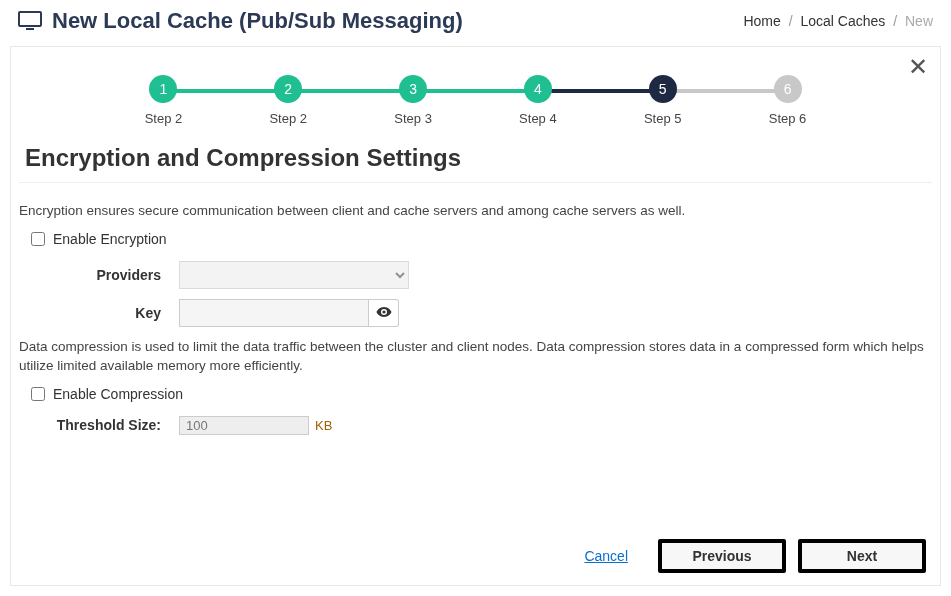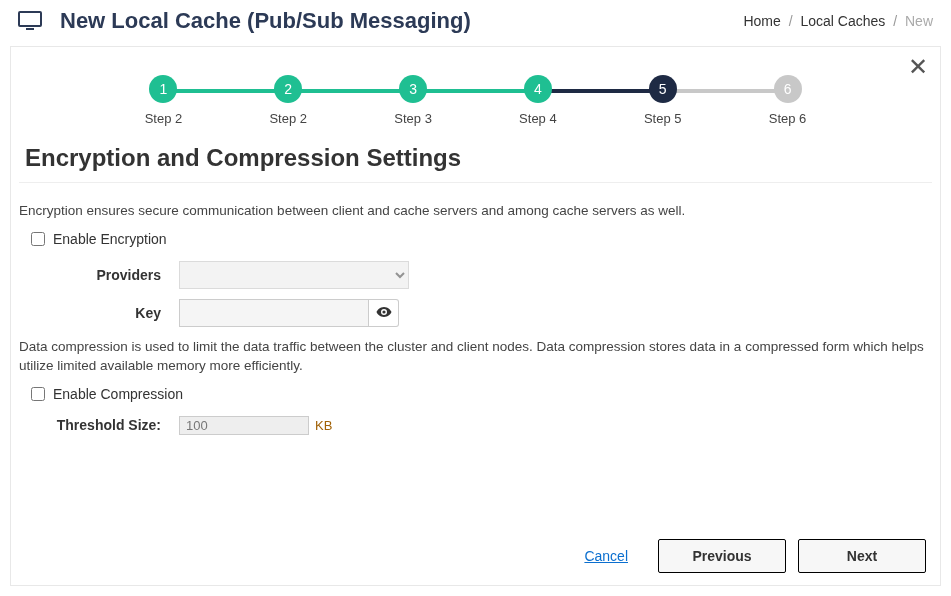--- a/index.html
+++ b/index.html
@@ -21,7 +21,7 @@
   .header-left {
     display: flex;
     align-items: center;
-    gap: 18px;
+    gap: 10px;
   }
   .monitor-icon {
     width: 24px; height: 20px;

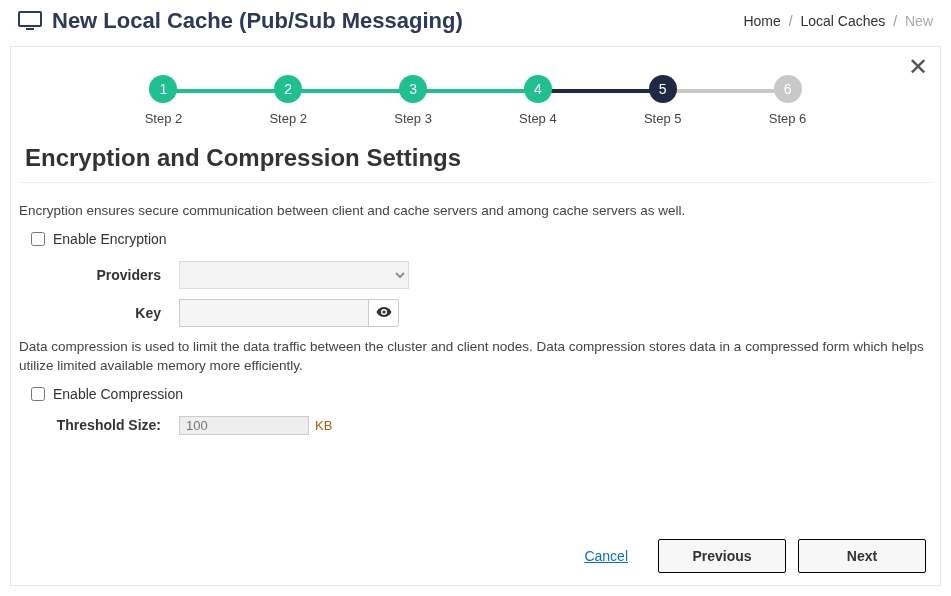--- a/index.html
+++ b/index.html
@@ -206,7 +206,7 @@
   .nav-btn {
     width: 128px;
     height: 34px;
-    border: 1px solid #000000;
+    border: 4px solid #000000;
     background: #f7f7f7;
     font-size: 14px;
     font-weight: 600;

